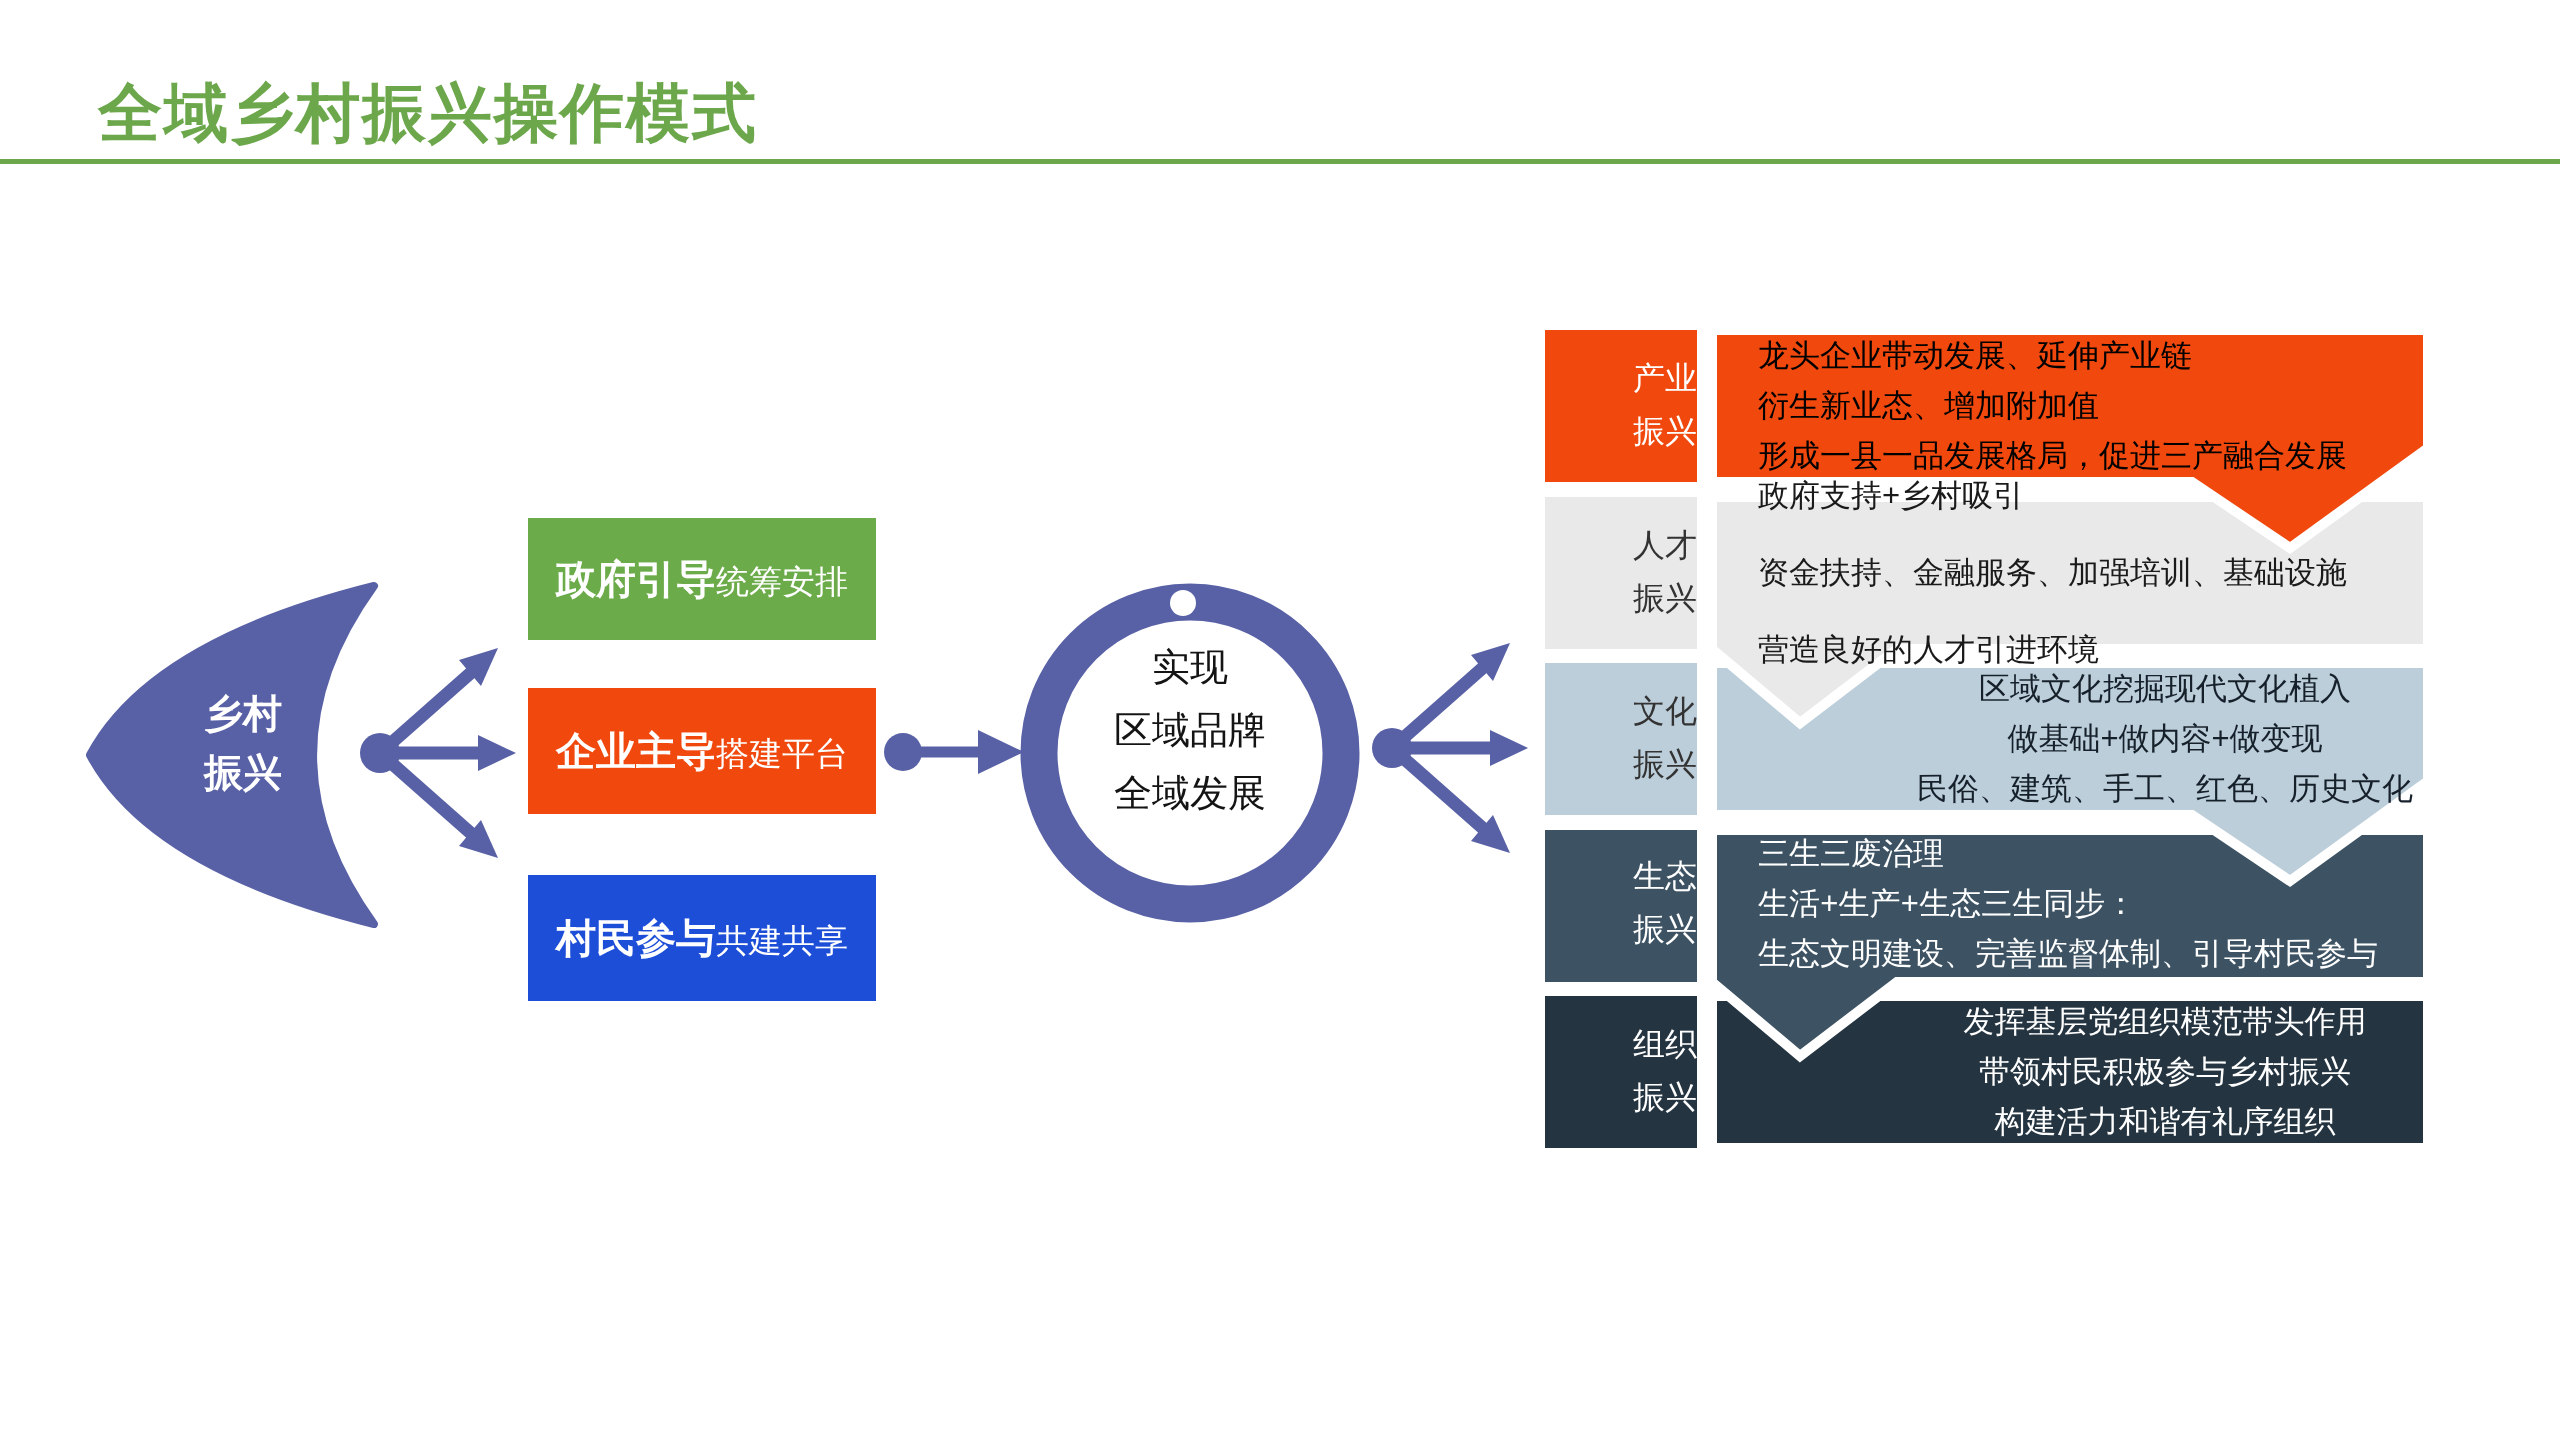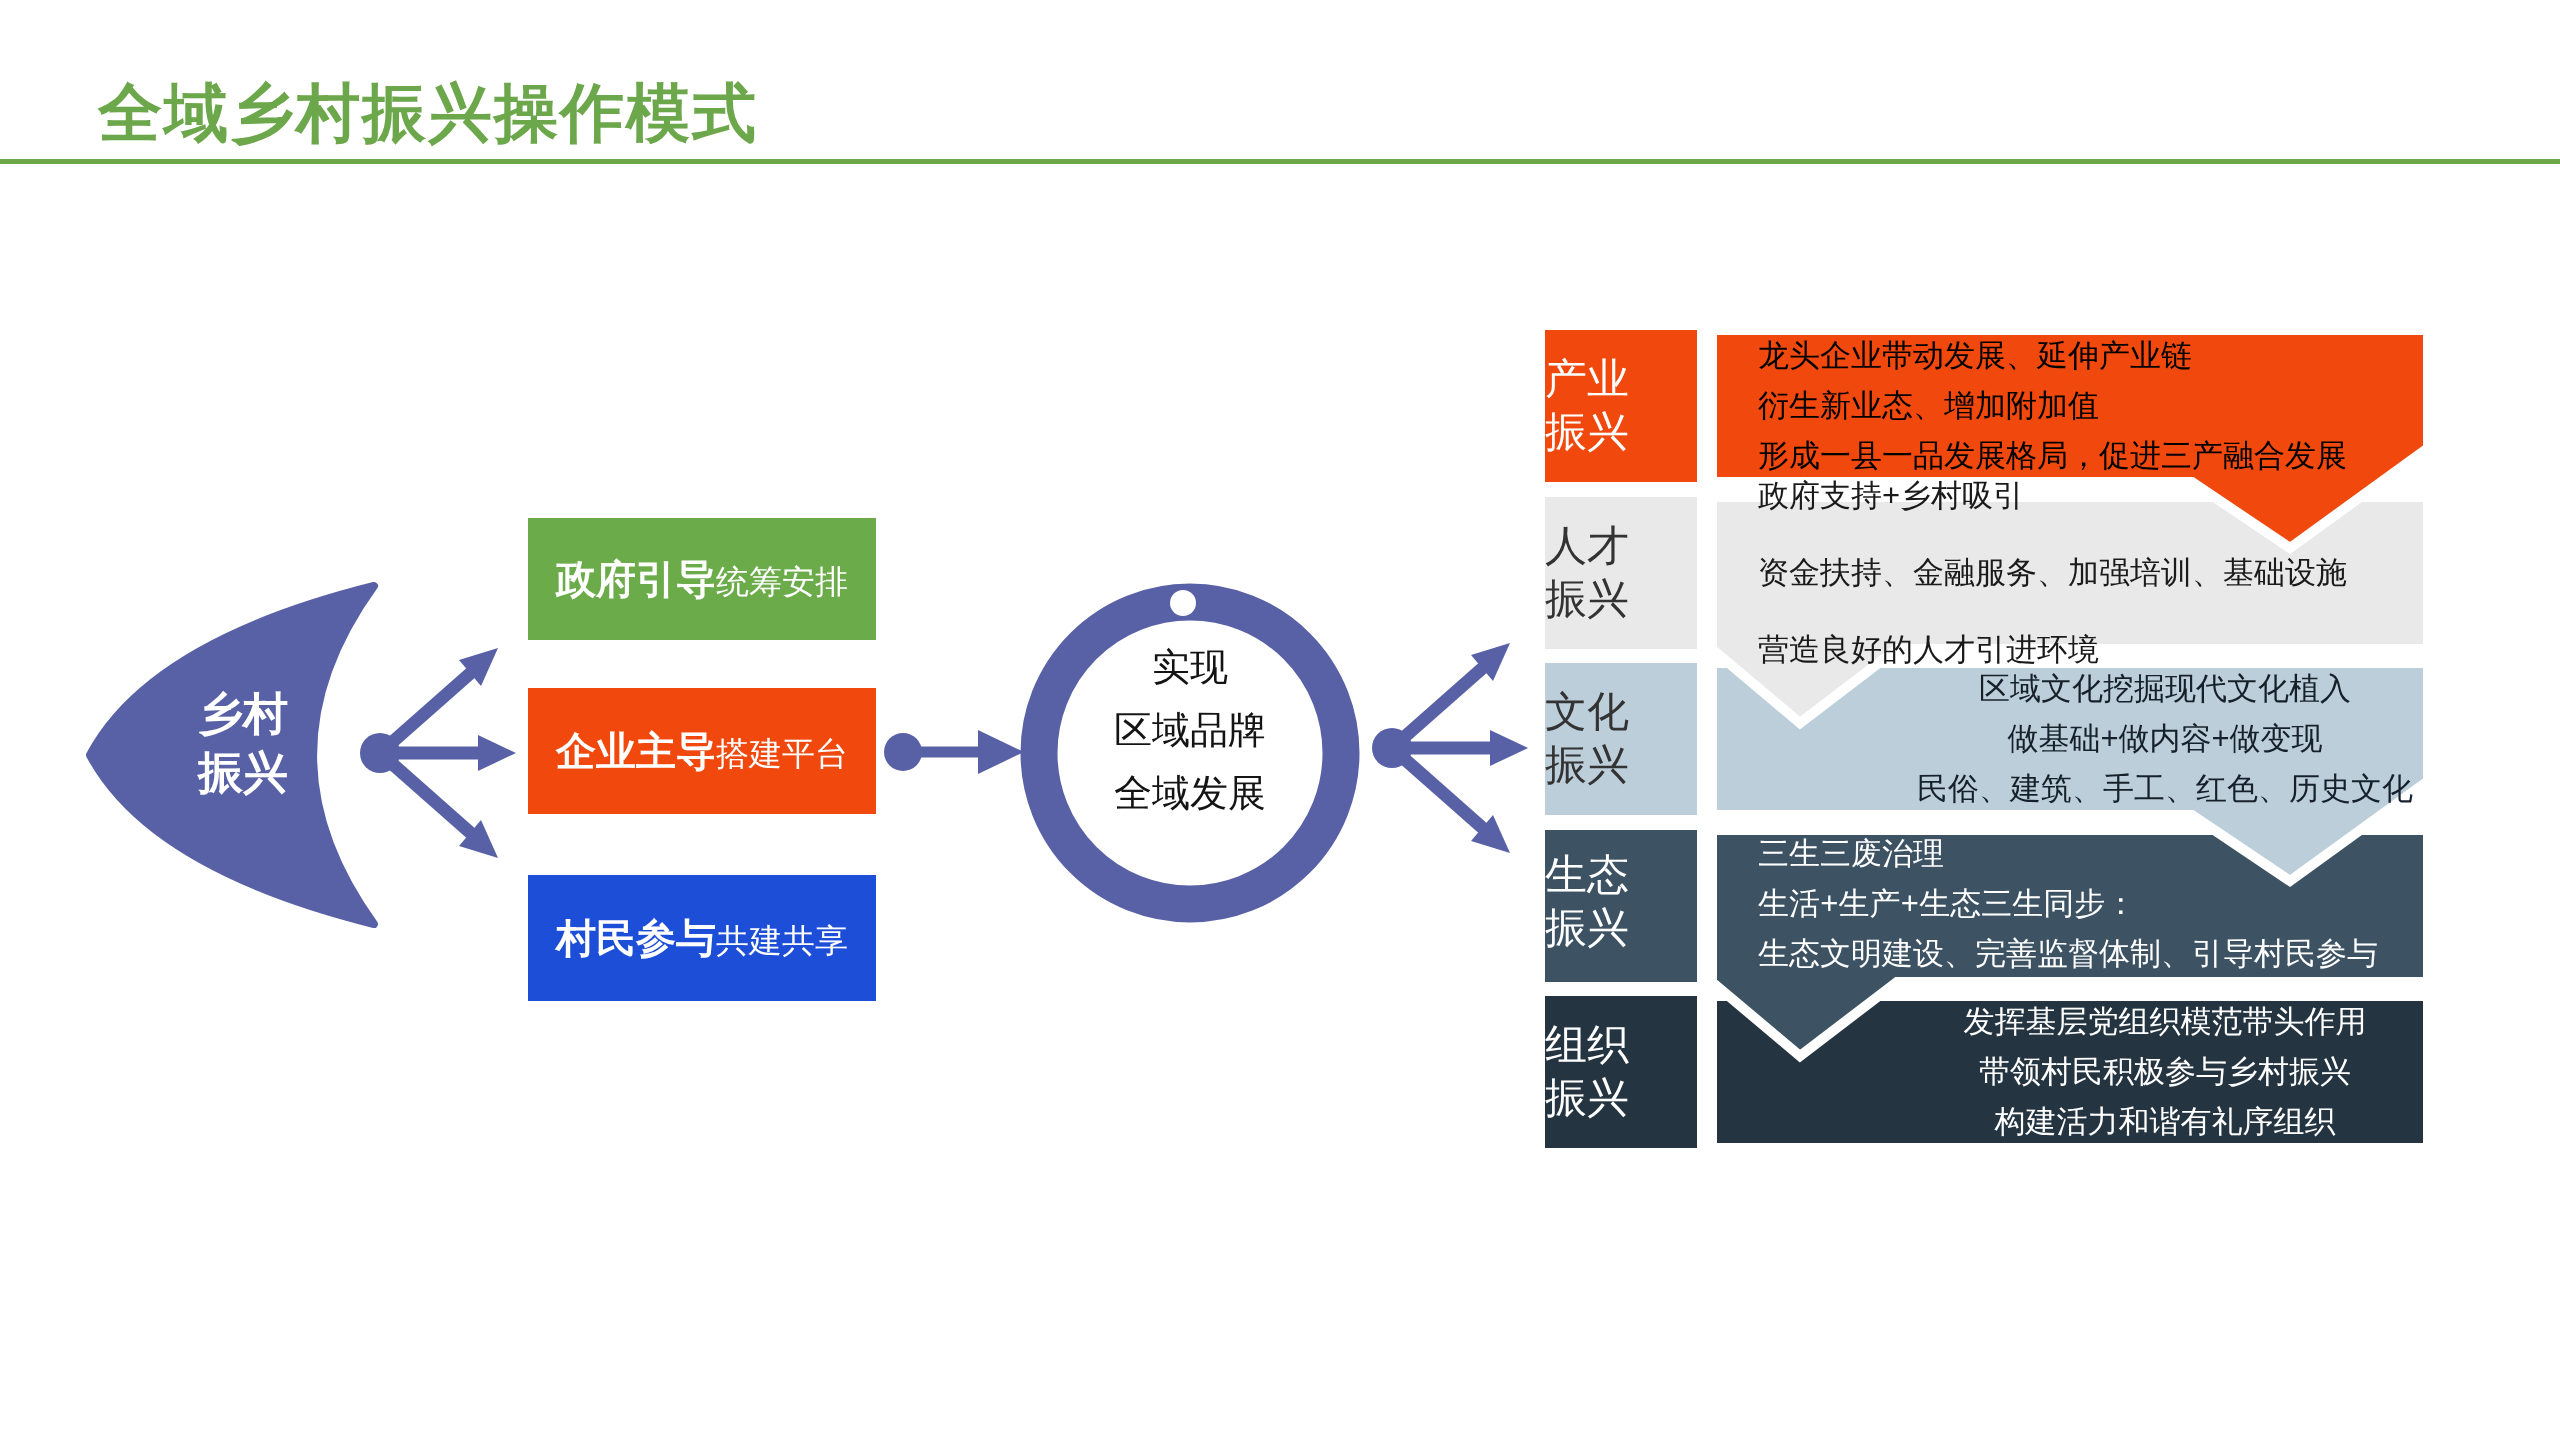--- a/index.html
+++ b/index.html
@@ -17,7 +17,7 @@
   .pillar .p-desc{font-size:33px;line-height:44px;margin-top:6px;}
   .goal-text{left:1040px;top:636px;width:300px;text-align:center;color:#141414;
              font-size:38px;line-height:63px;}
-  .olabel{left:1545px;width:152px;height:152px;text-align:left;font-size:42px;
+  .olabel{left:1545px;width:152px;height:152px;text-align:right;font-size:32px;
           line-height:53px;padding-top:22px;box-sizing:border-box;}
   .ocontent{left:1712px;width:716px;height:152px;display:flex;flex-direction:column;
             justify-content:center;box-sizing:border-box;font-size:31px;line-height:50px;}

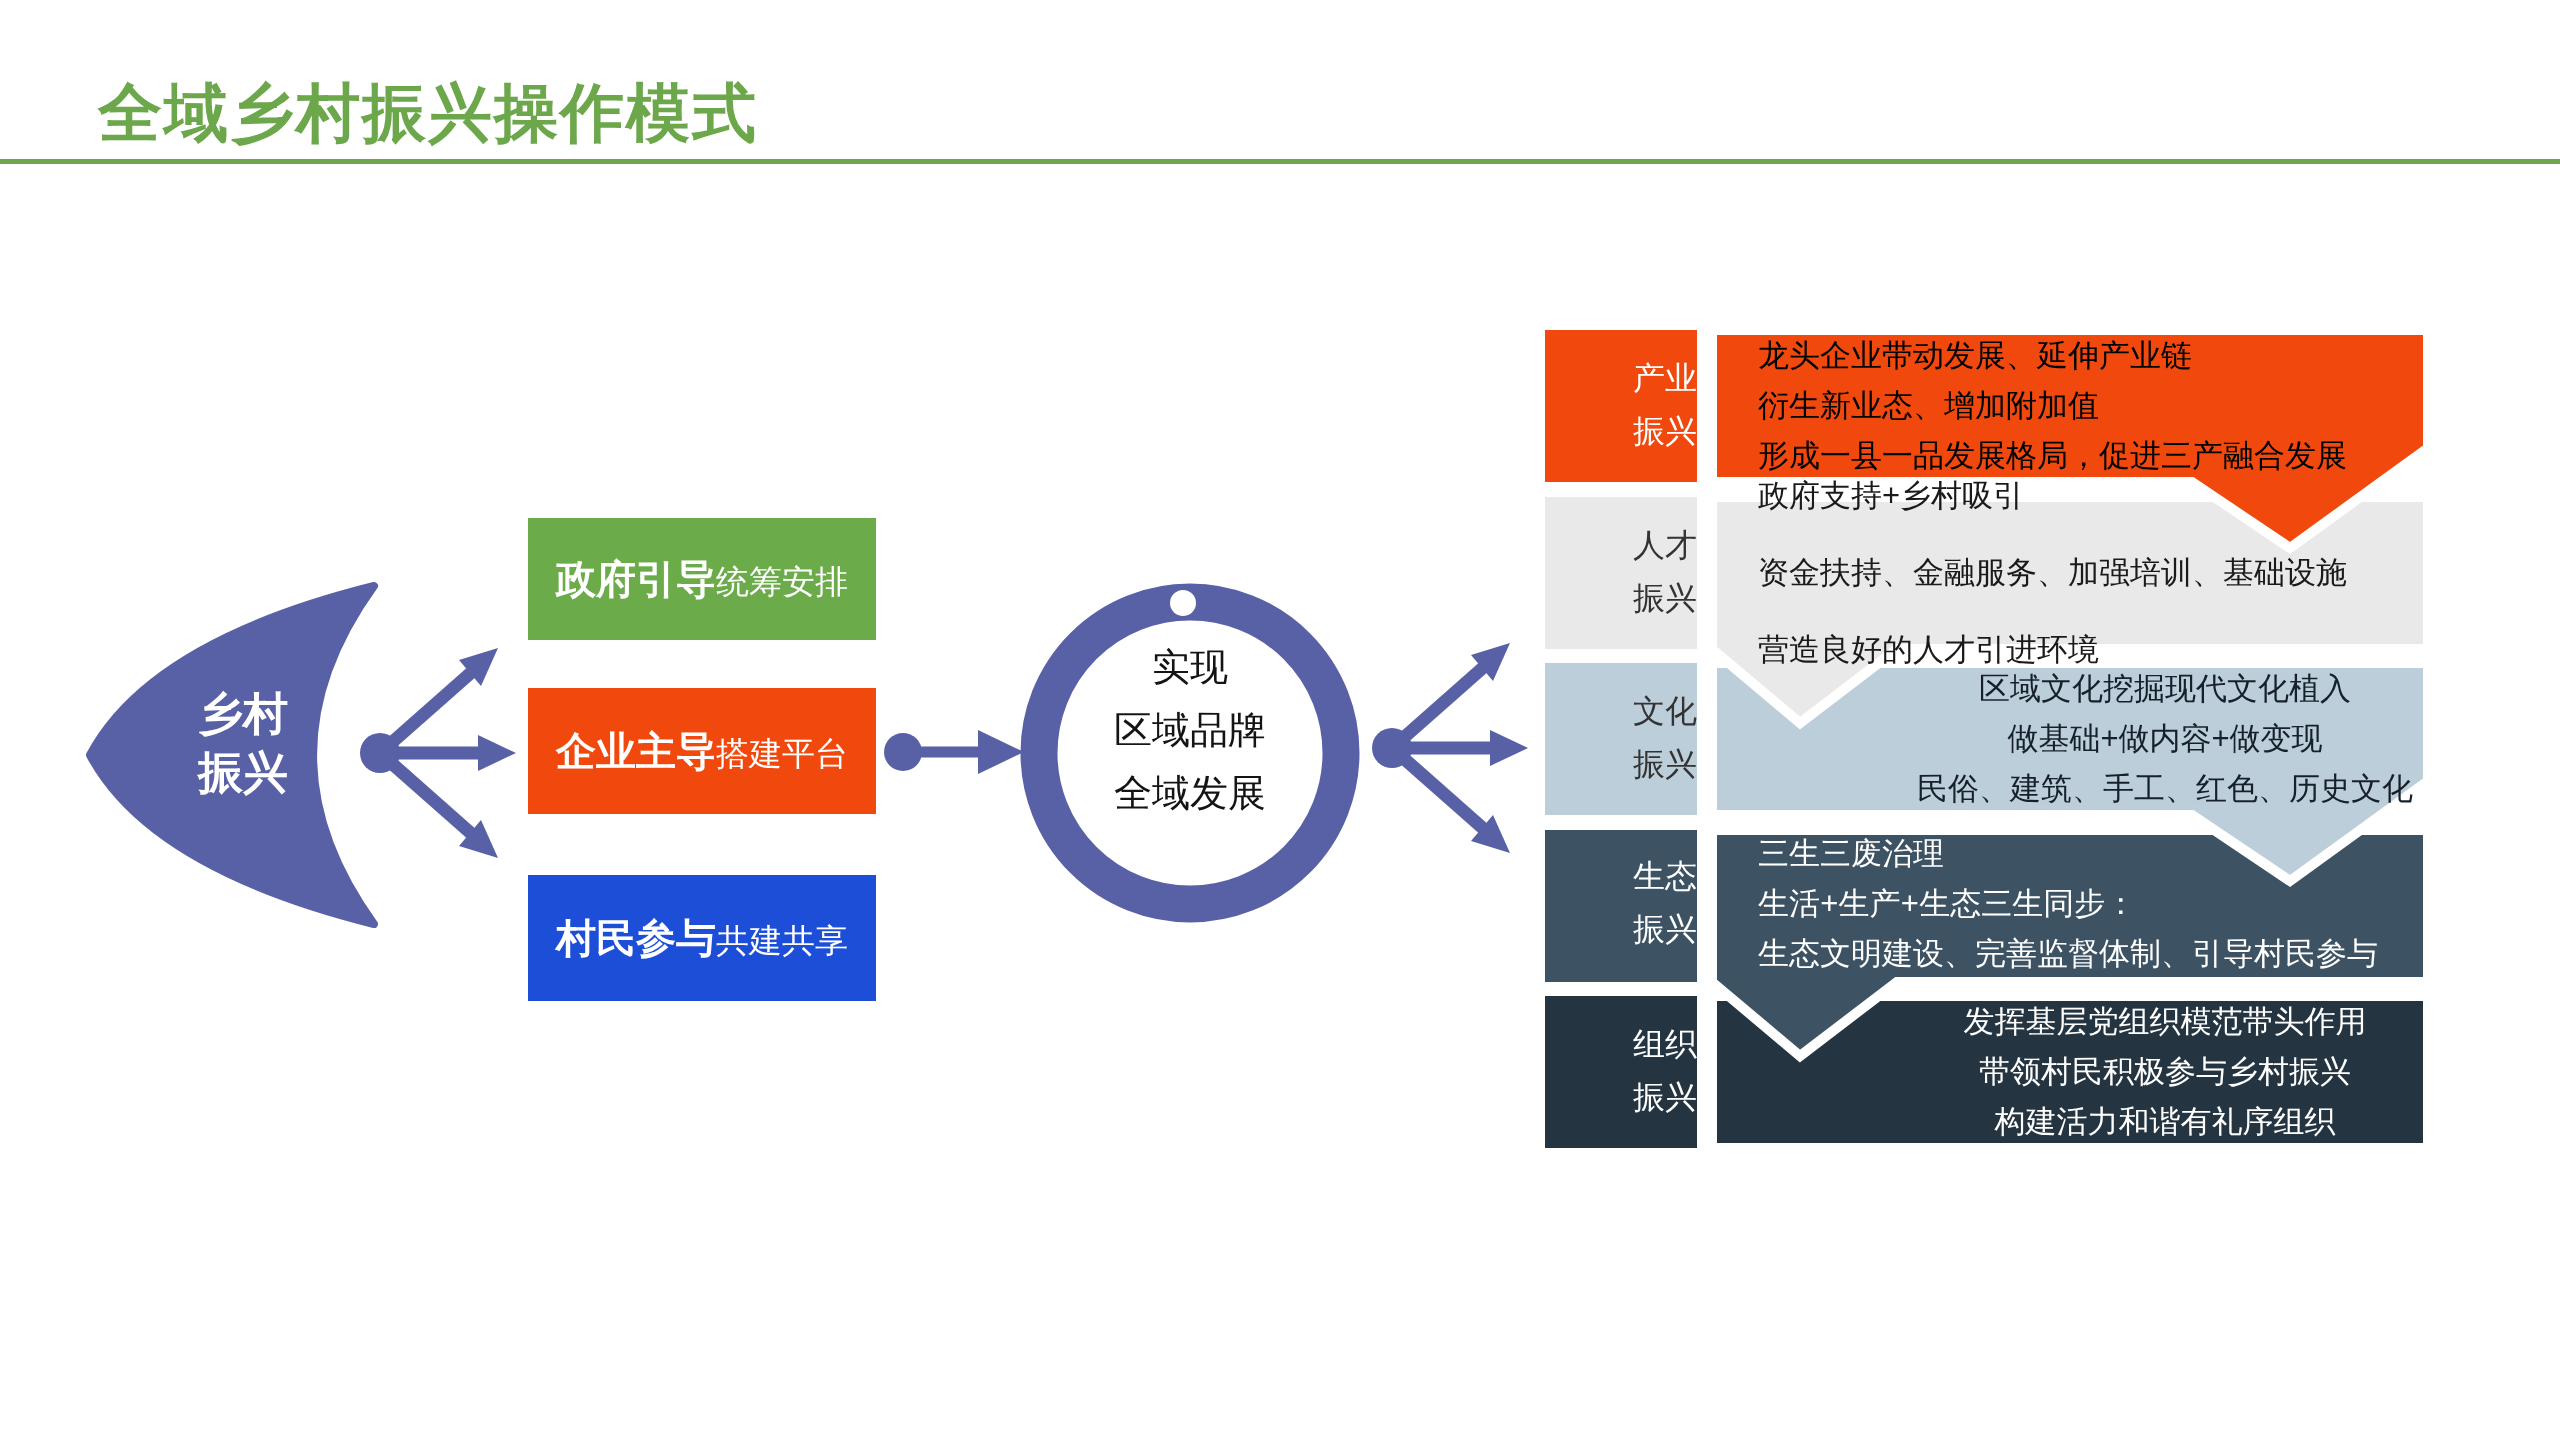--- a/index.html
+++ b/index.html
@@ -10,7 +10,7 @@
   .underline{left:0;top:159px;width:2560px;height:5px;}
   svg.layer{position:absolute;left:0;top:0;}
   .fish-label{left:128px;top:684px;width:230px;text-align:center;color:#ffffff;
-              font-size:45px;line-height:59px;font-weight:bold;}
+              font-size:39px;line-height:59px;font-weight:bold;}
   .pillar{width:348px;text-align:center;color:#ffffff;display:flex;flex-direction:row;
           justify-content:center;align-items:center;}
   .pillar .p-name{font-size:40px;font-weight:bold;line-height:52px;}

